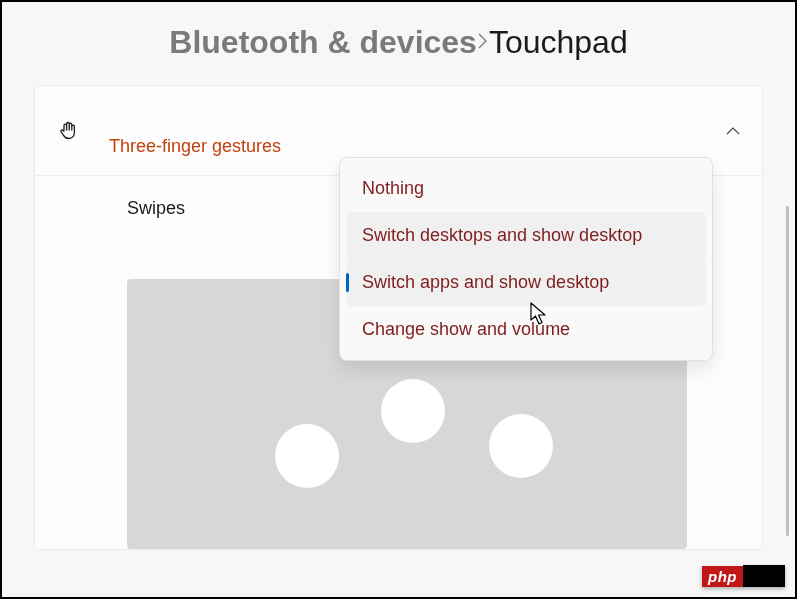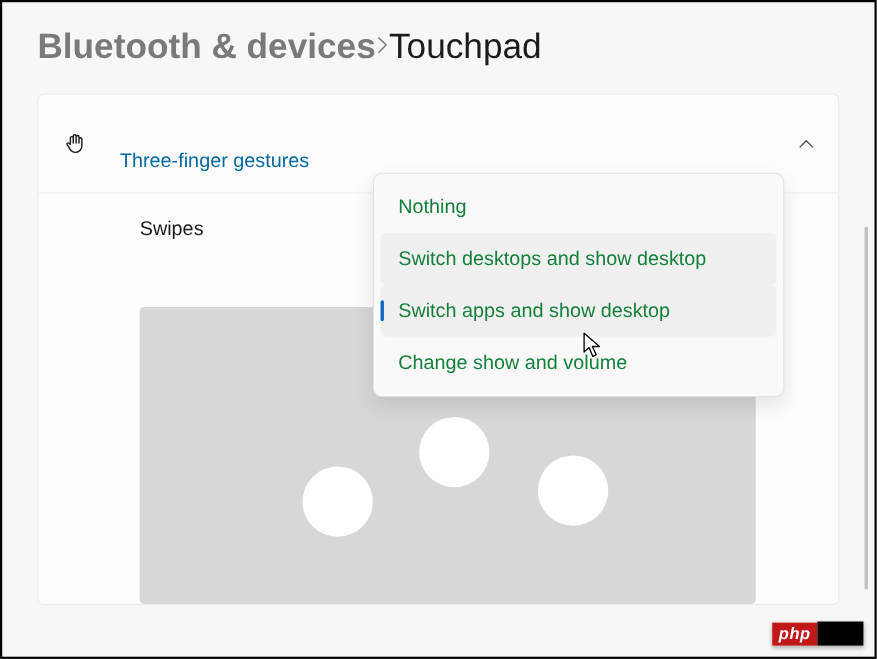--- a/index.html
+++ b/index.html
@@ -28,6 +28,7 @@
       align-items: center;
       gap: 0;
       margin-bottom: 24px;
+      justify-content: center;
     }
     .breadcrumb-parent {
       font-size: 32px;

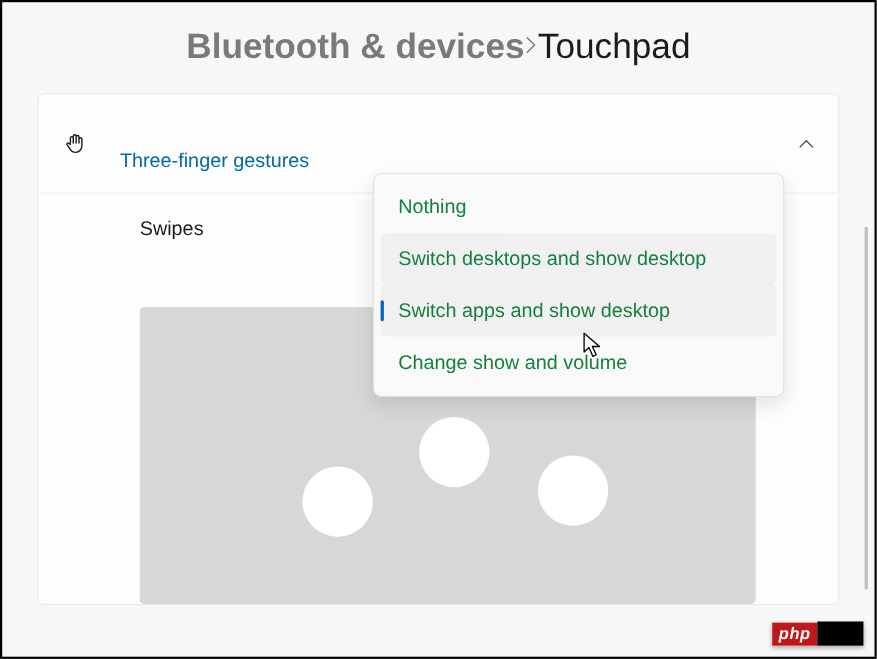--- a/index.html
+++ b/index.html
@@ -65,7 +65,7 @@
     }
     .panel-title {
       font-size: 18px;
-      color: #0369a1;
+      color: #c2410c;
       flex: 1;
       margin-top: 32px;
     }

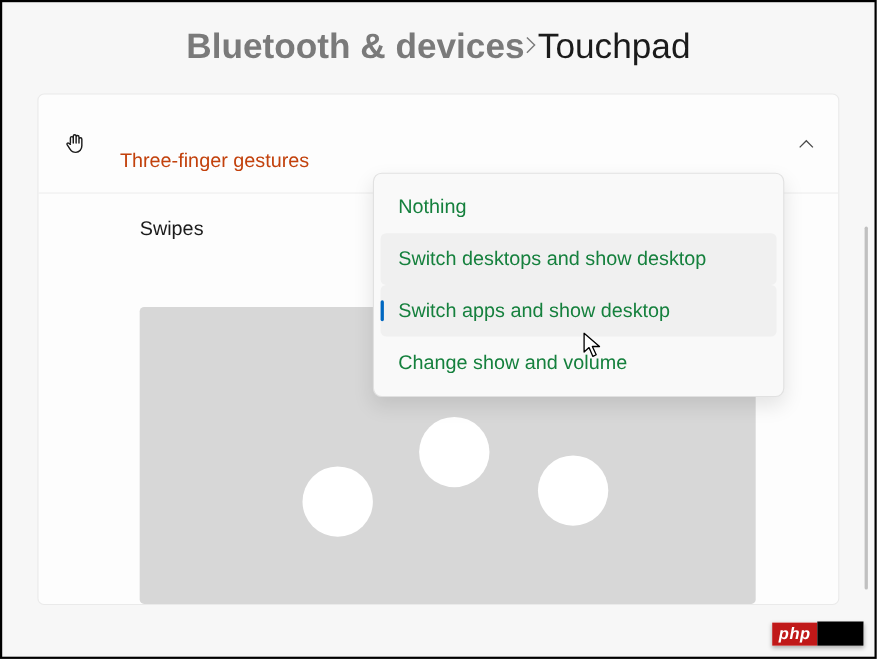--- a/index.html
+++ b/index.html
@@ -114,7 +114,7 @@
     }
     .dropdown-item {
       font-size: 18px;
-      color: #15803d;
+      color: #7f1d1d;
       padding: 13px 16px;
       border-radius: 5px;
       cursor: pointer;

